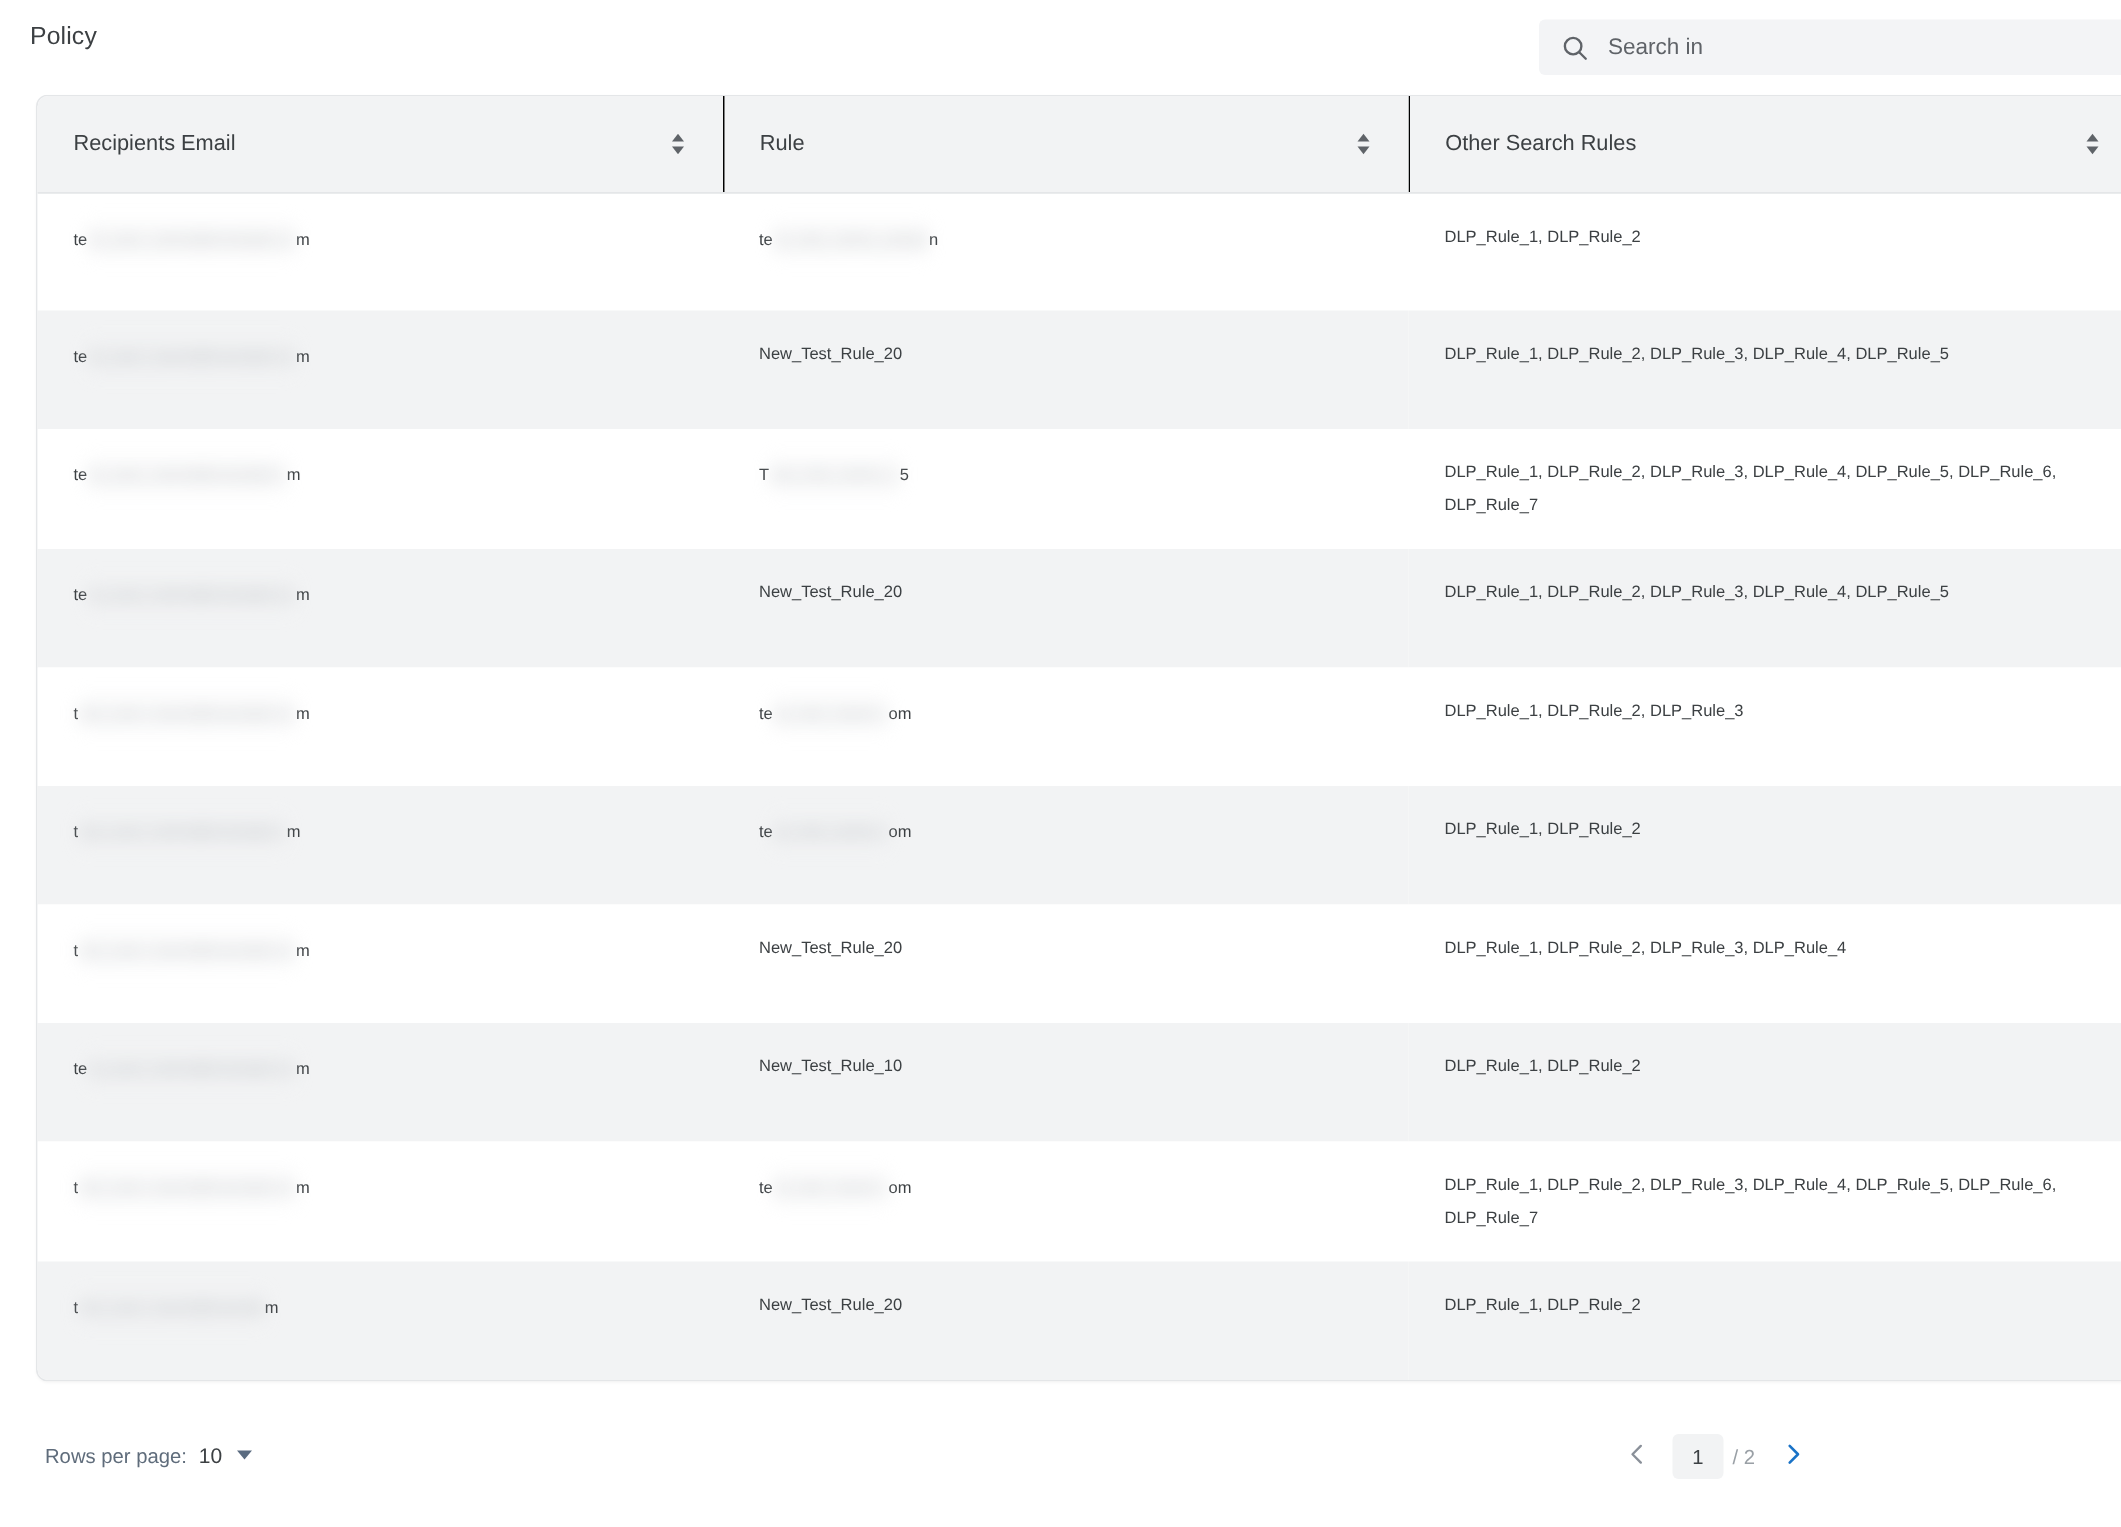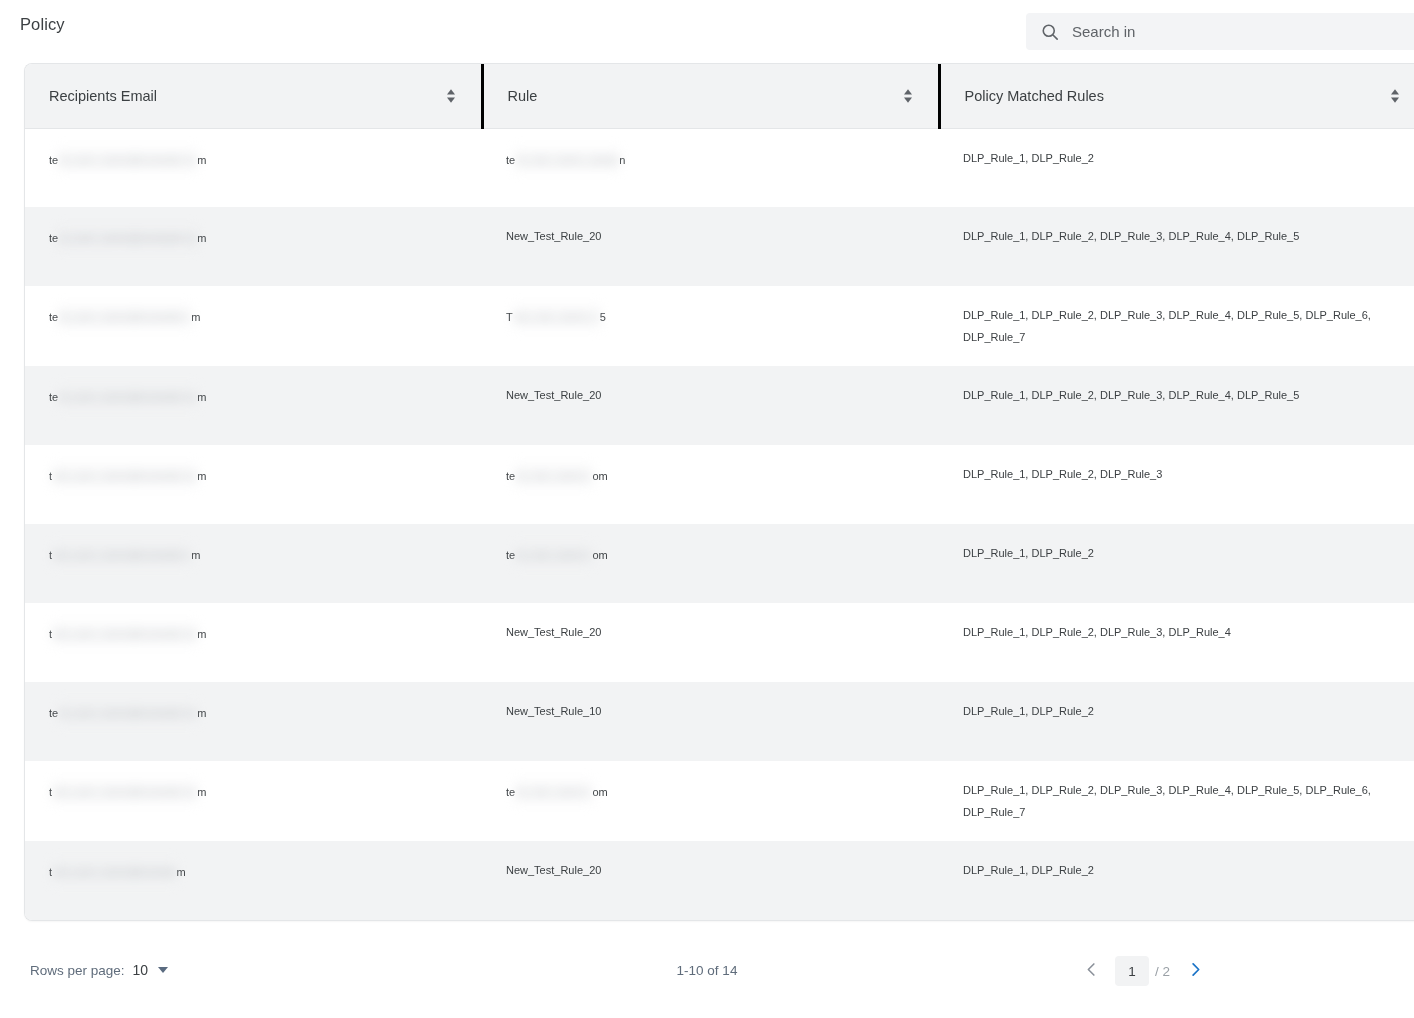--- a/index.html
+++ b/index.html
@@ -69,7 +69,7 @@
     border-bottom: 1px solid #e4e6e8;
     position: relative;
   }
-  thead th + th { border-left: 3px solid #000000; }
+  thead th + th { border-left: 1px solid #000000; }
 
   .th-inner { display: flex; align-items: flex-end; justify-content: space-between; }
   .th-label { white-space: nowrap; }

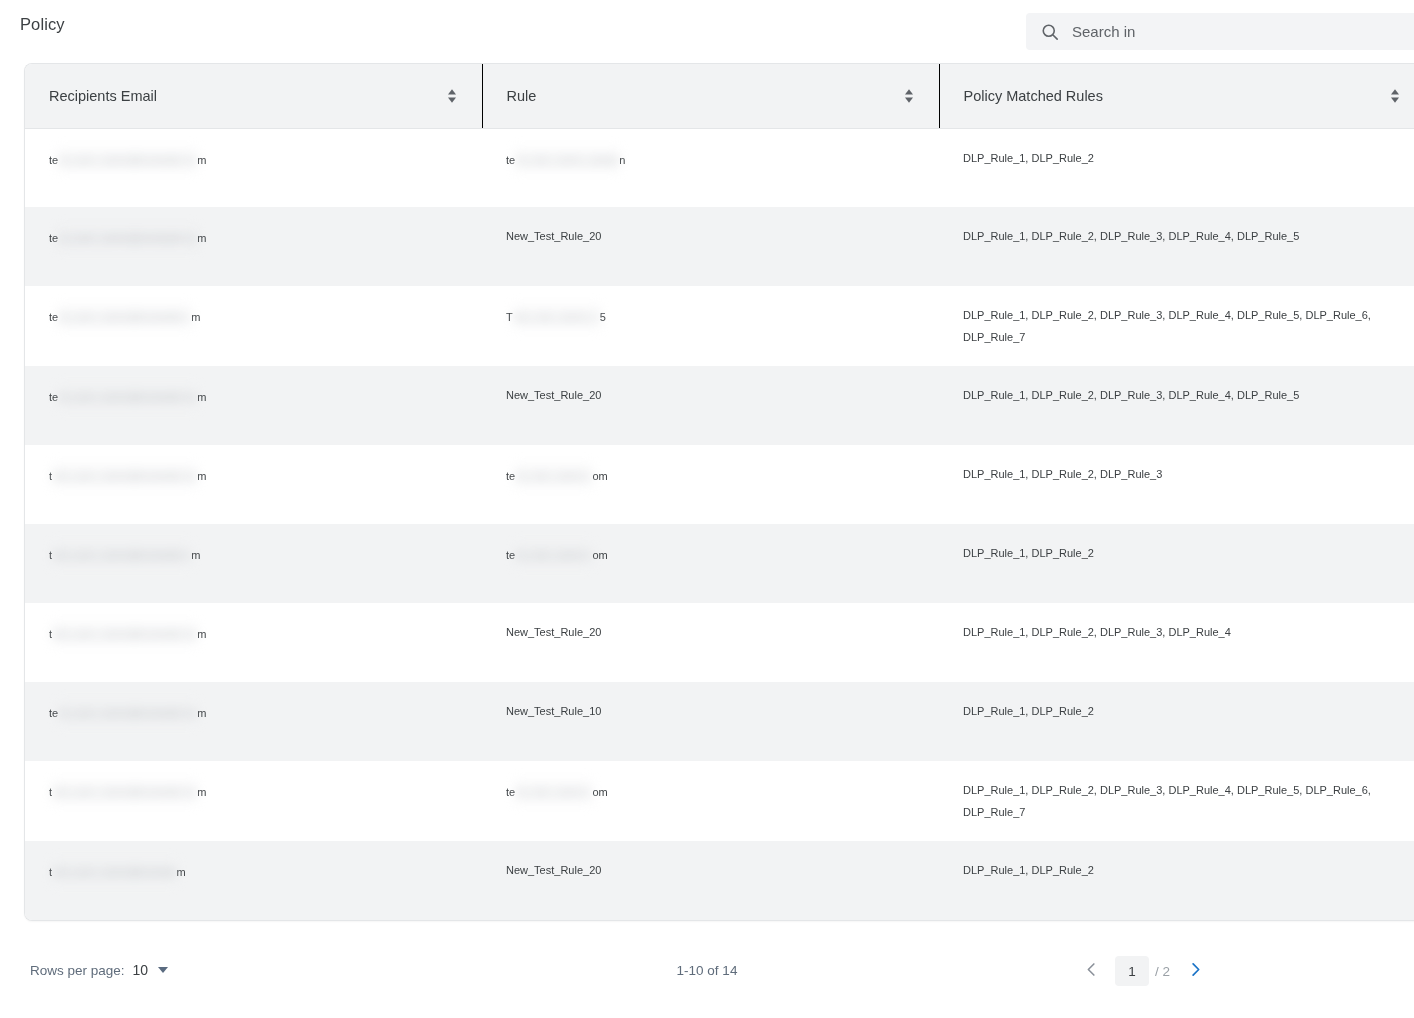--- a/index.html
+++ b/index.html
@@ -206,7 +206,7 @@
           </th>
           <th>
             <div class="th-inner">
-              <span class="th-label">Policy Matched Rules</span>
+              <span class="th-label">Other Search Rules</span>
               <span class="sort-icon">
                 <svg viewBox="0 0 12 16" width="12" height="16">
                   <path d="M6 1.2 L10 6.4 L2 6.4 Z" fill="#5f6368"></path>

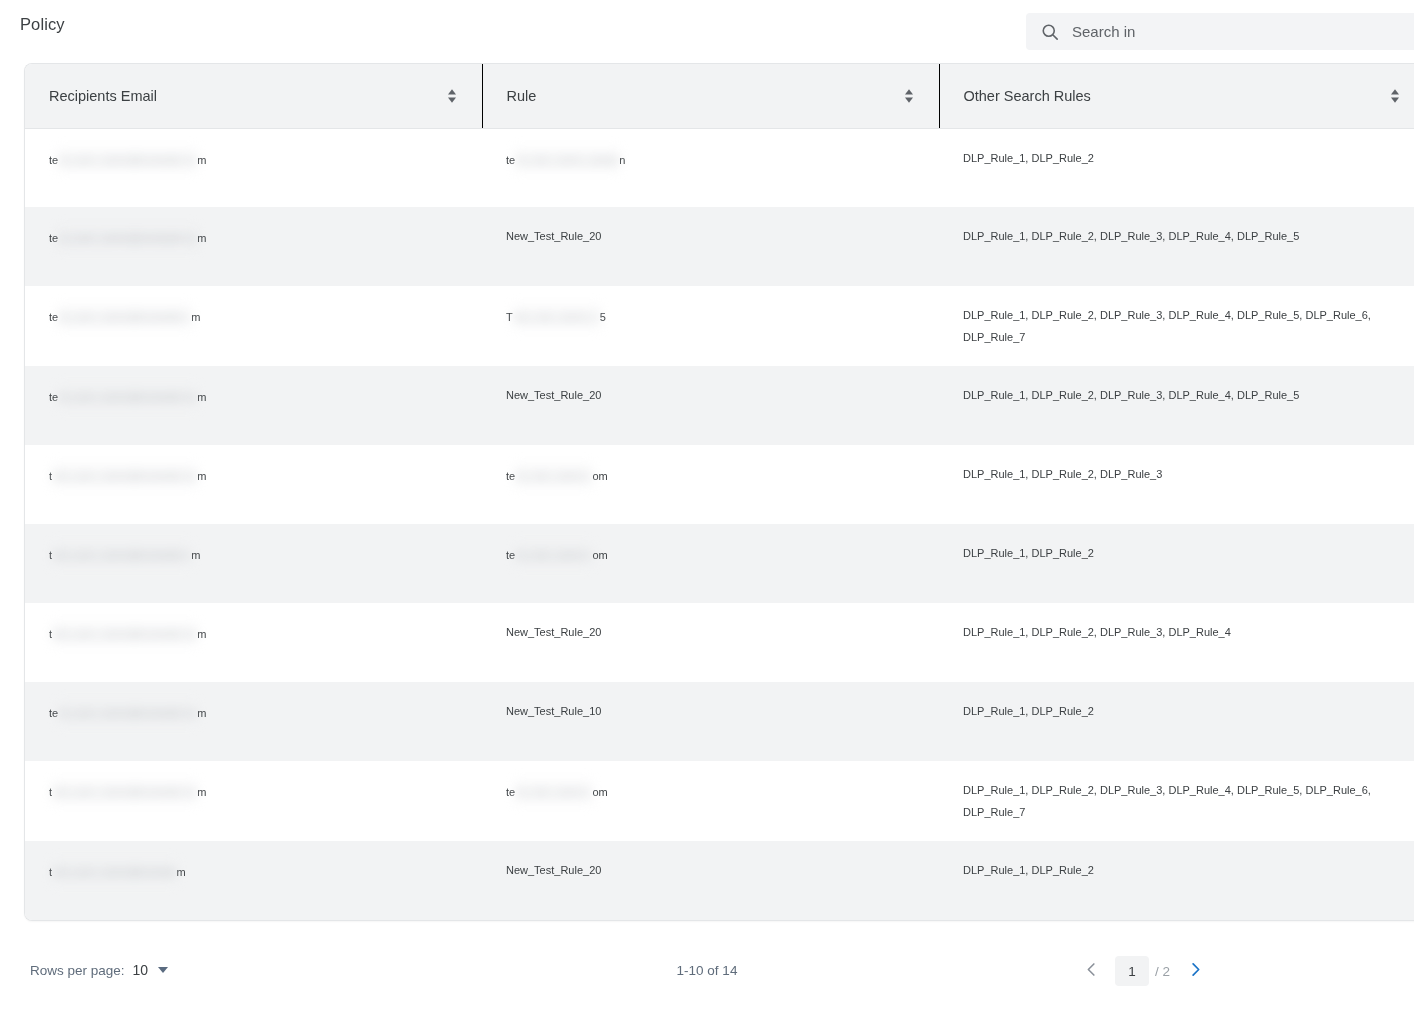--- a/index.html
+++ b/index.html
@@ -280,7 +280,6 @@
       <span class="caret-down"></span>
     </div>
 
-    <div class="range-text">1-10 of 14</div>
 
     <div class="pager">
       <button class="pg-btn pg-prev">

